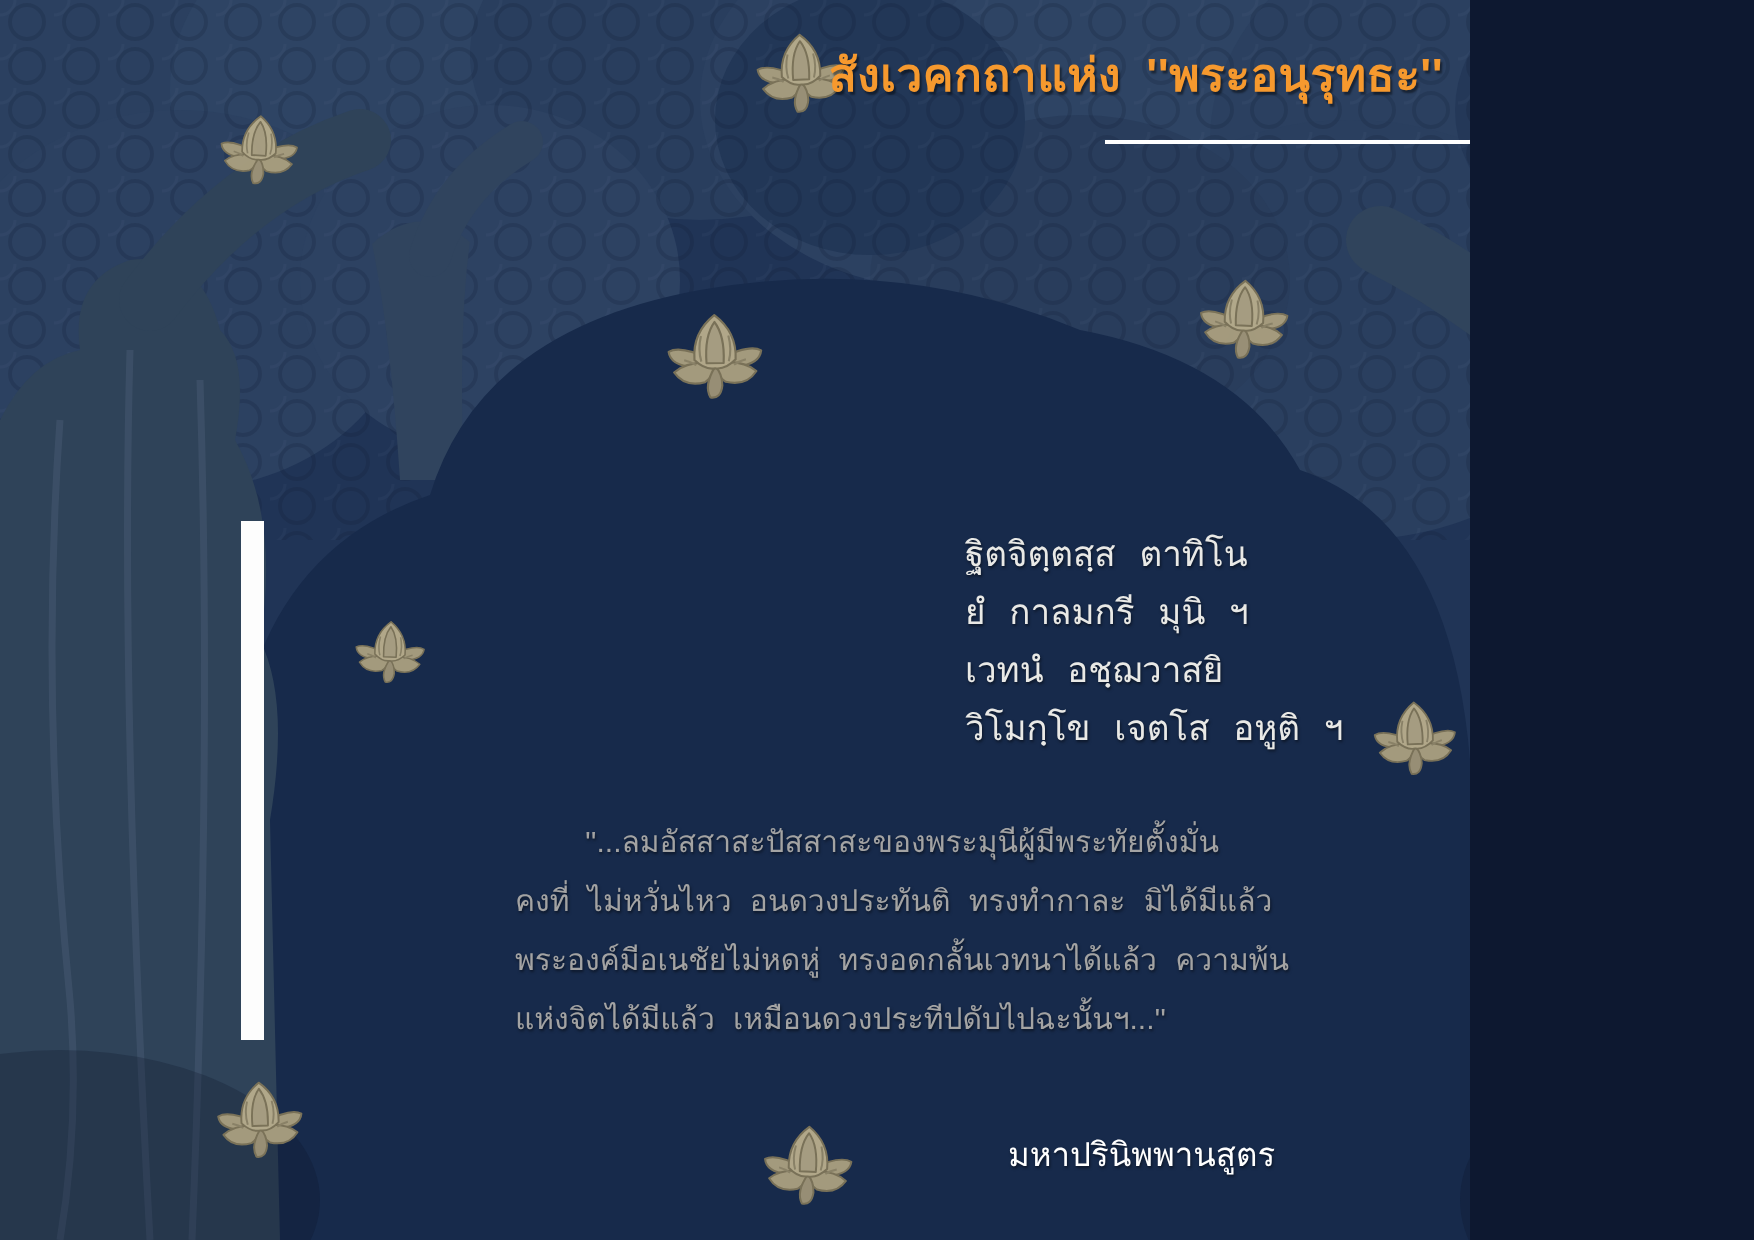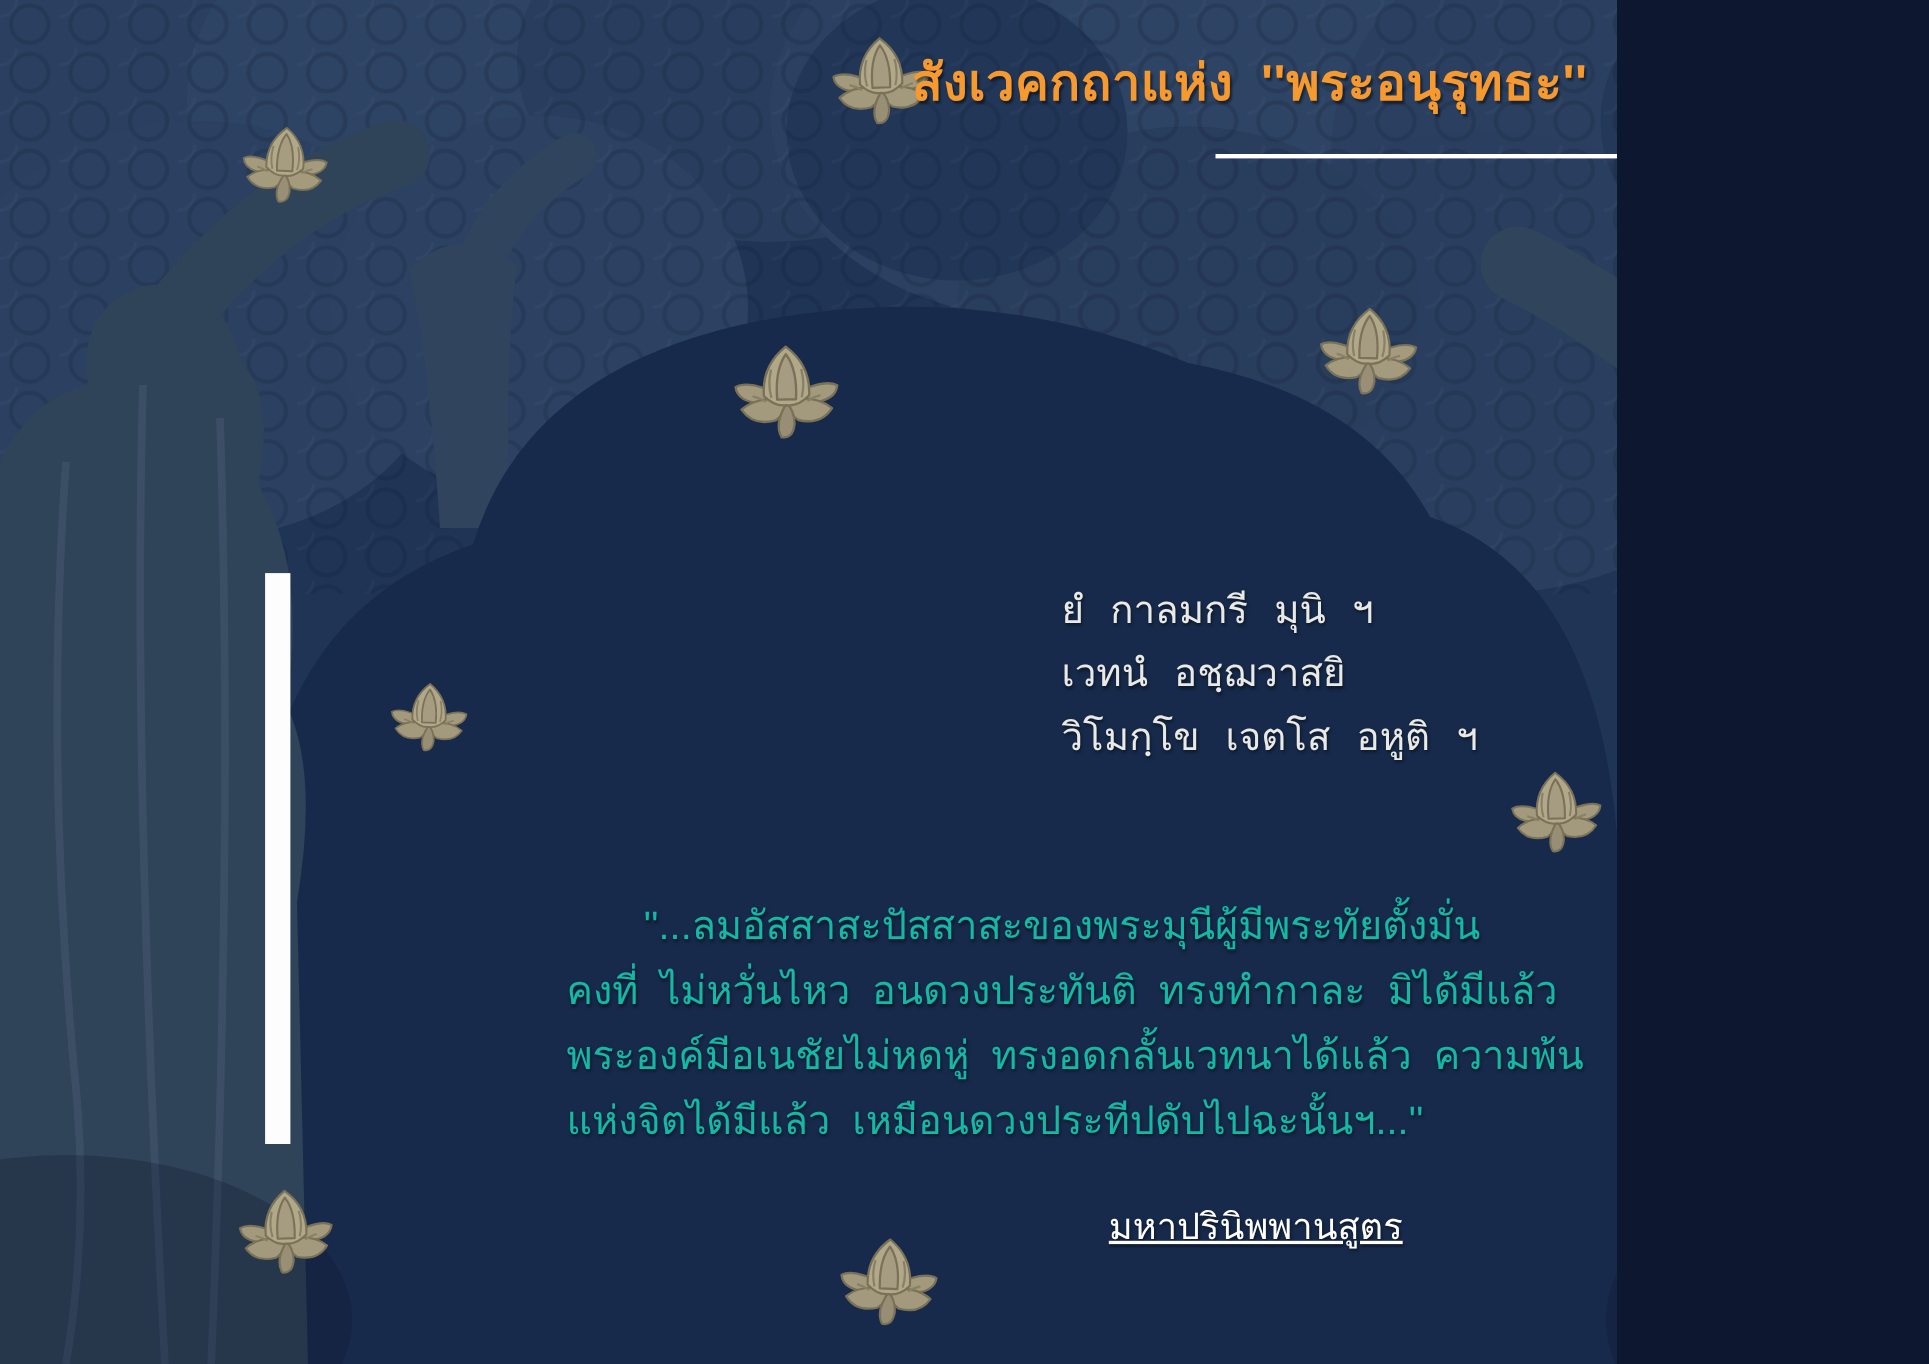--- a/index.html
+++ b/index.html
@@ -158,6 +158,7 @@
   <div class="accent-bar"></div>
 
   <div class="verse-col verse-right">
+    <div class="vline">ฐิตจิตฺตสฺส ตาทิโน</div>
     <div class="vline">ยํ กาลมกรี มุนิ ฯ</div>
     <div class="vline">เวทนํ อชฺฌวาสยิ</div>
     <div class="vline">วิโมกฺโข เจตโส อหูติ ฯ</div>

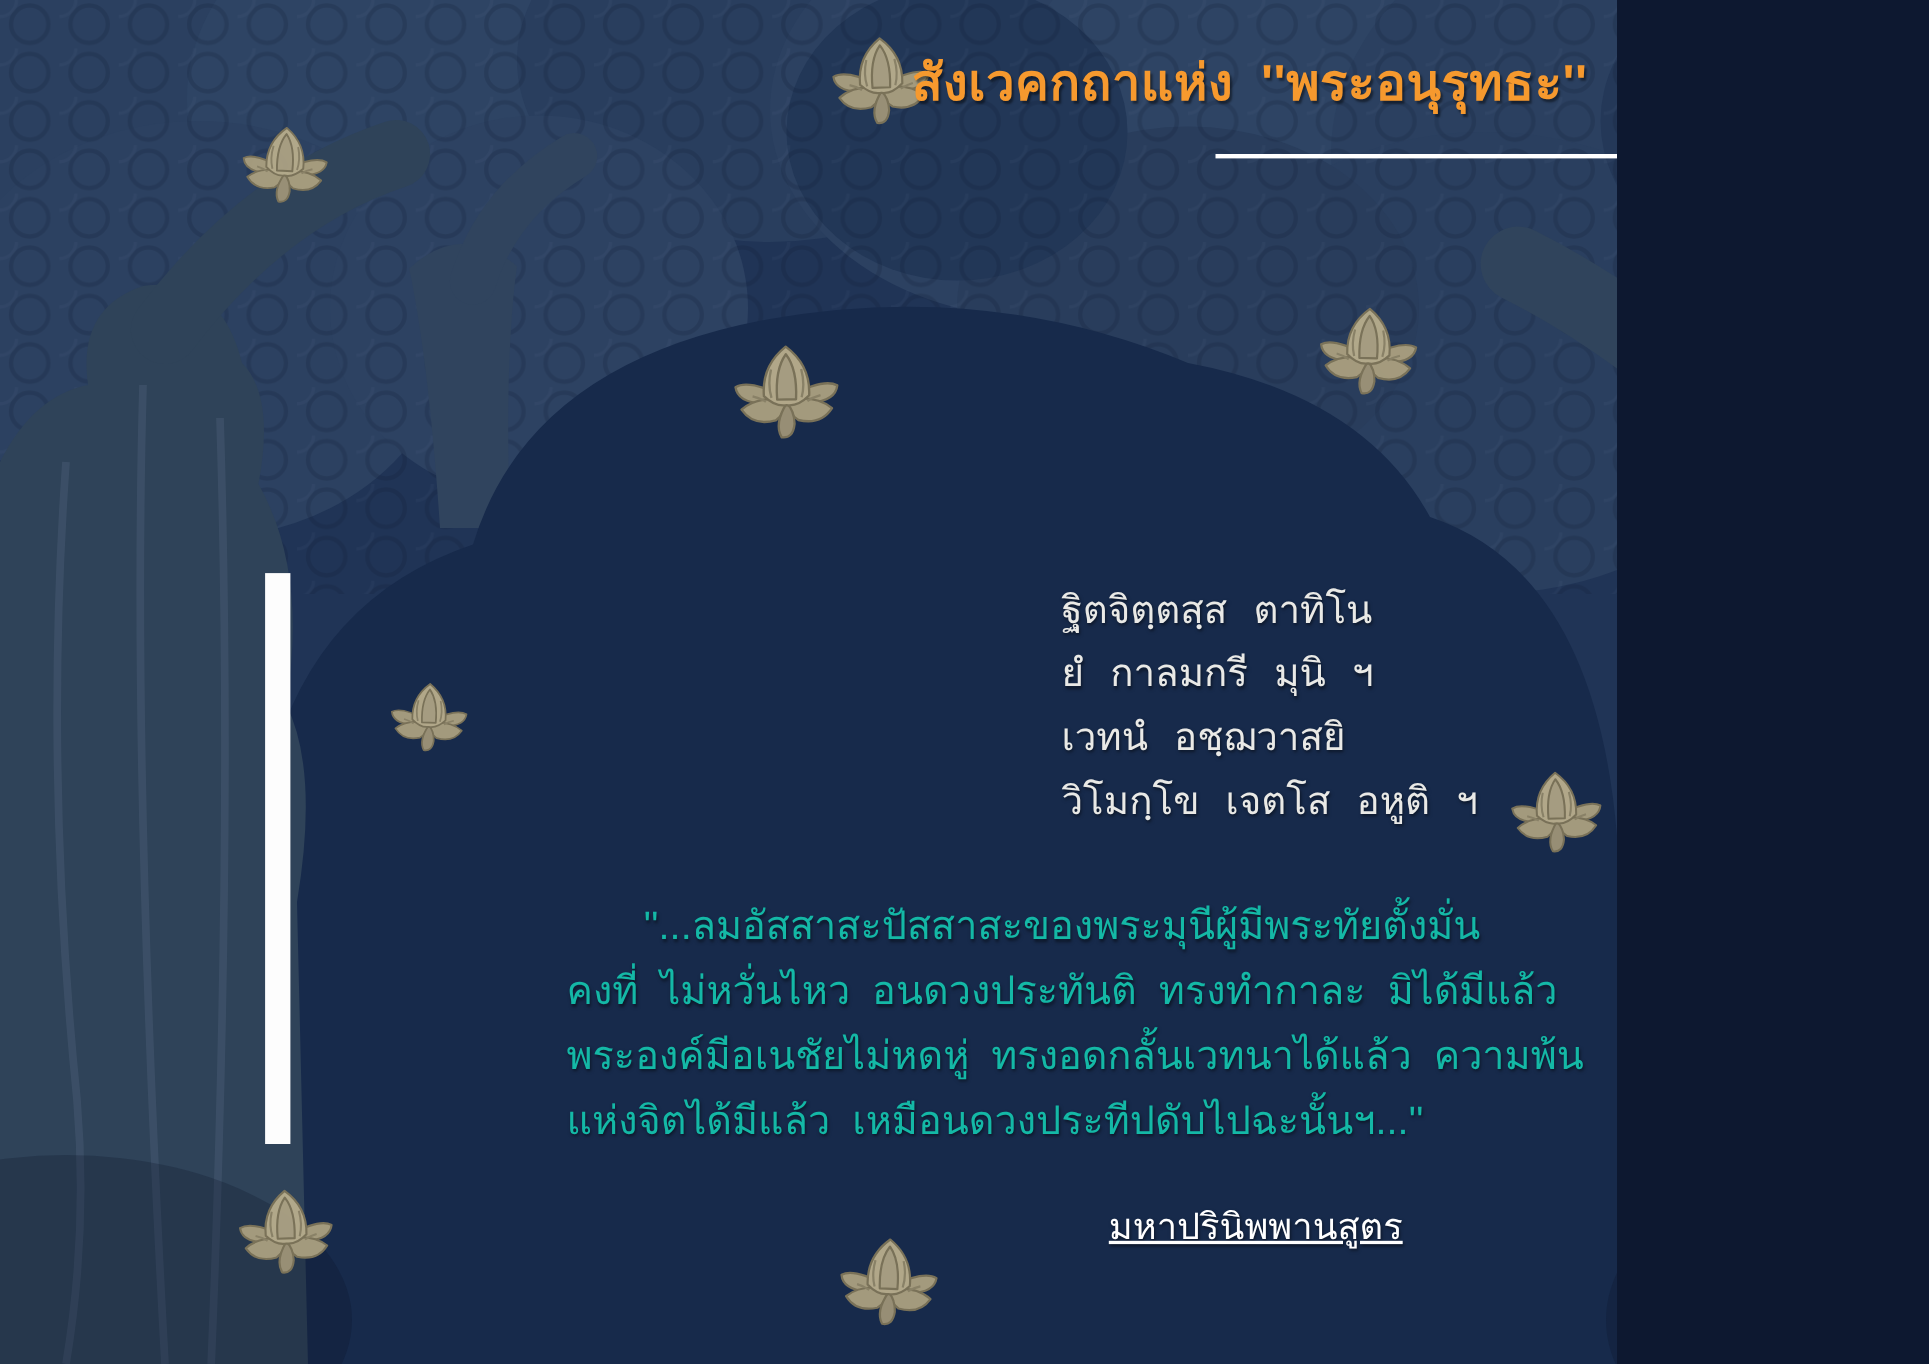--- a/index.html
+++ b/index.html
@@ -43,7 +43,7 @@
   .vline{height:58px;display:flex;align-items:center;white-space:nowrap;}
   .vline.indent{padding-left:80px;}
 
-  .quote{position:absolute;left:515px;top:812px;color:#14b8a6;font-size:36px;
+  .quote{position:absolute;left:515px;top:812px;color:#a3a3a3;font-size:30px;
     text-shadow:1px 2px 3px rgba(0,0,0,.5);word-spacing:10px;}
   .qline{height:59px;display:flex;align-items:center;white-space:nowrap;}
   .qline.indent{padding-left:70px;}

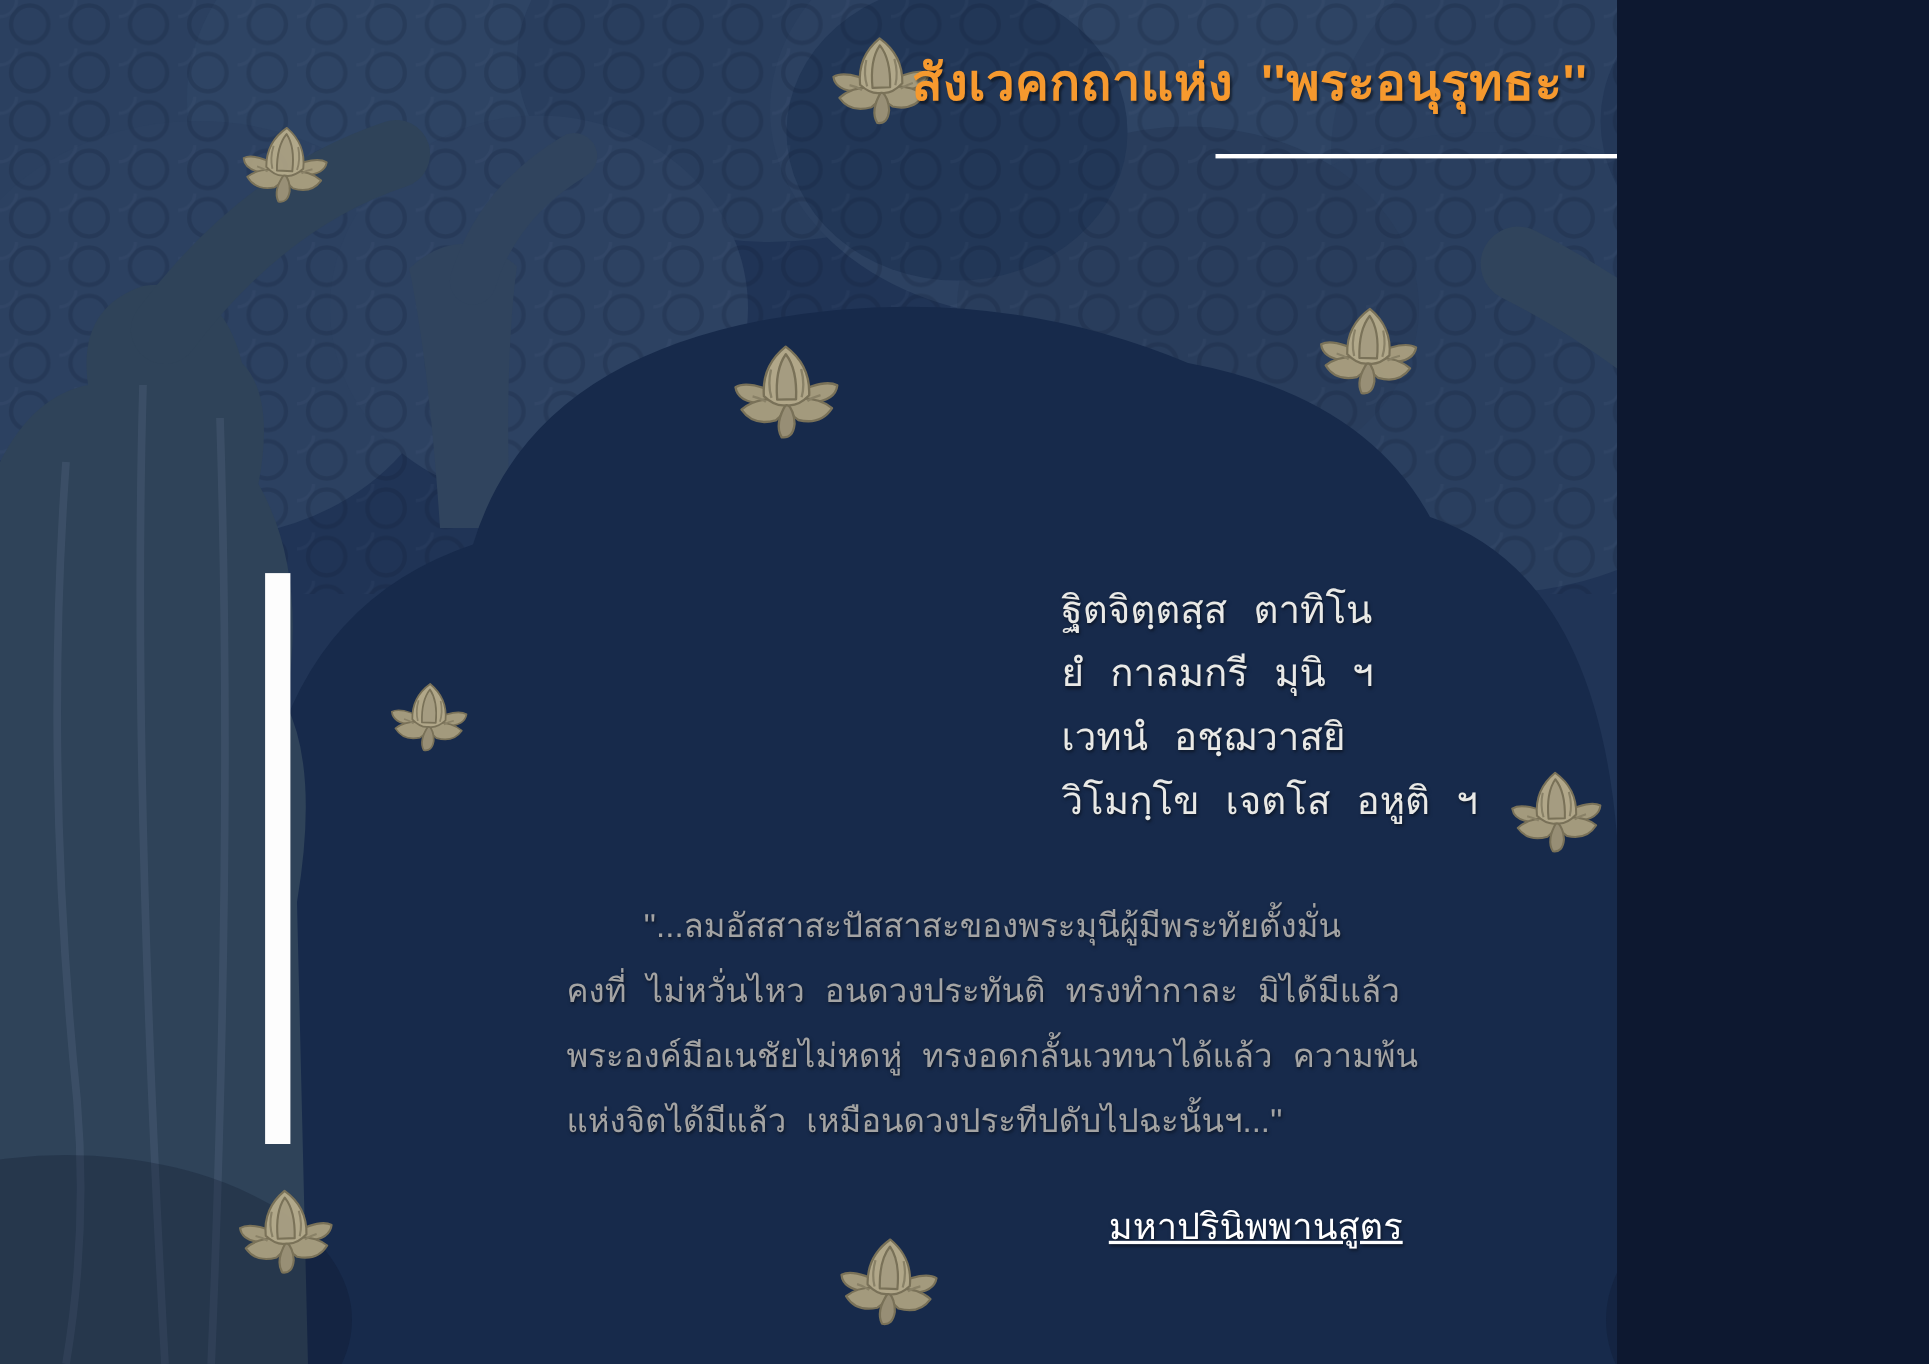--- a/index.html
+++ b/index.html
@@ -49,8 +49,8 @@
   .qline.indent{padding-left:70px;}
 
   .caption{
-    position:absolute;left:1008px;top:1088px;color:#ffffff;font-size:33px;
-    text-shadow:1px 2px 3px rgba(0,0,0,.5);white-space:nowrap;text-decoration:underline;
+    position:absolute;left:1008px;top:1128px;color:#ffffff;font-size:33px;
+    text-shadow:1px 2px 3px rgba(0,0,0,.5);white-space:nowrap;
   }
   .emblem{position:absolute;left:1623px;top:1110px;width:136px;height:136px;}
 </style>

